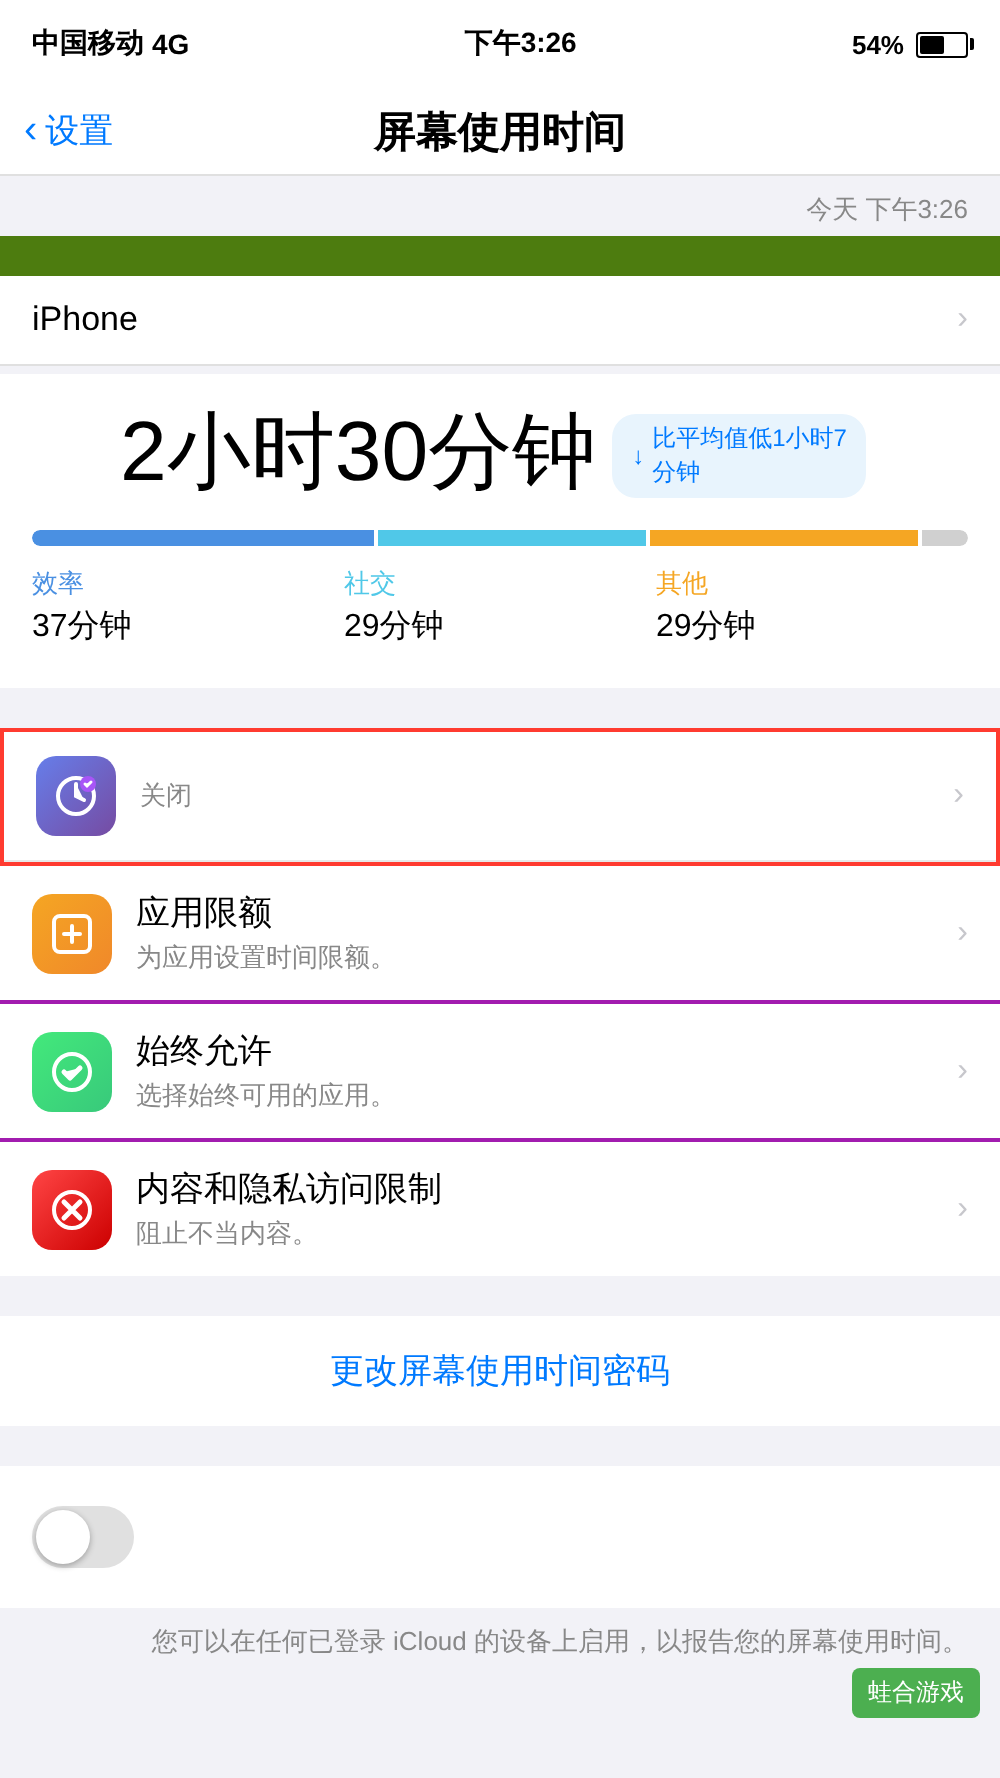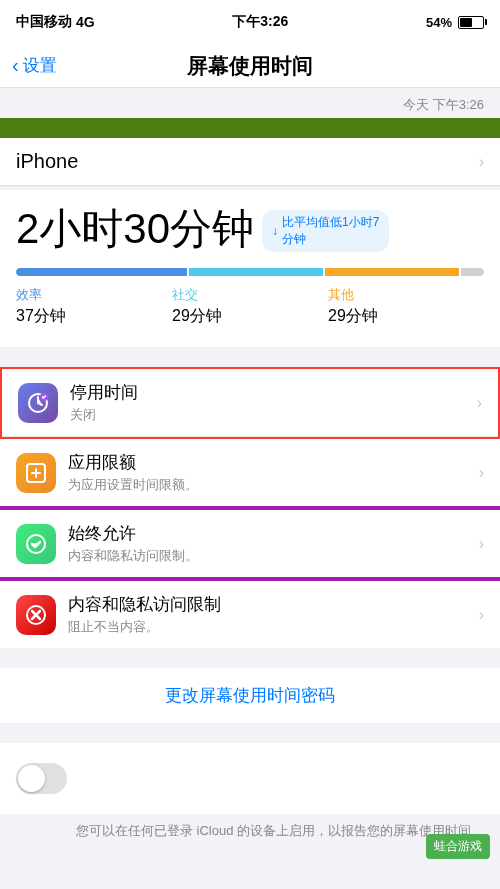--- a/index.html
+++ b/index.html
@@ -117,7 +117,7 @@
       margin-top: 20px;
     }
     .iphone-label {
-      font-size: 20px;
+      font-size: 17px;
       color: #000;
     }
     .chevron {

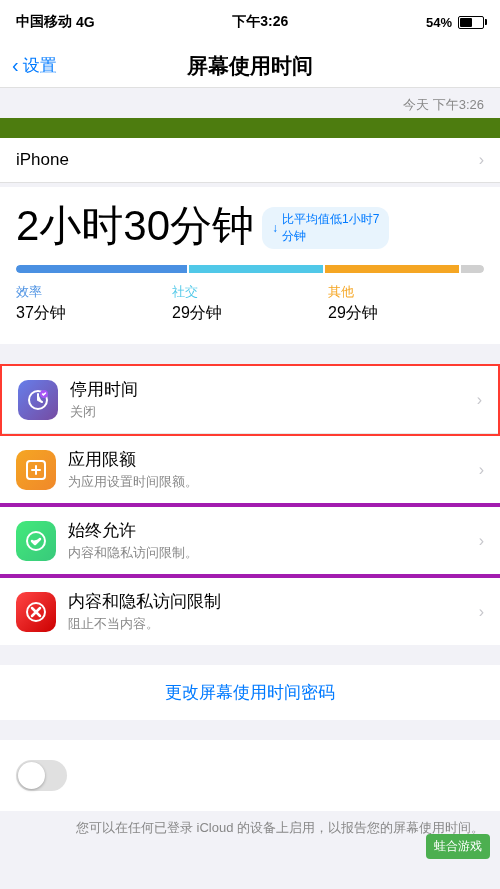--- a/index.html
+++ b/index.html
@@ -153,6 +153,7 @@
     .time-row {
       display: flex;
       align-items: center;
+      margin-left: 44px;
     }
     
     .progress-bar {

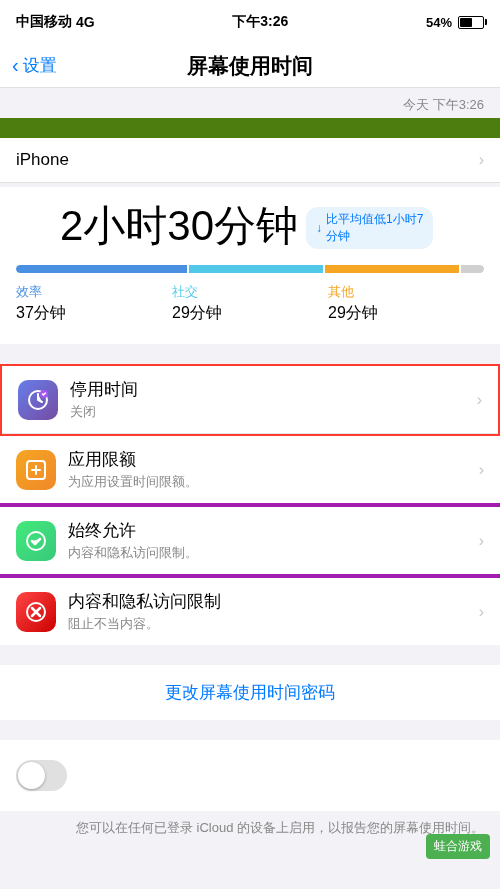--- a/index.html
+++ b/index.html
@@ -404,7 +404,6 @@
           </svg>
         </div>
         <div class="item-text">
-          <div class="item-title">停用时间</div>
           <div class="item-subtitle">关闭</div>
         </div>
         <span class="item-chevron">›</span>

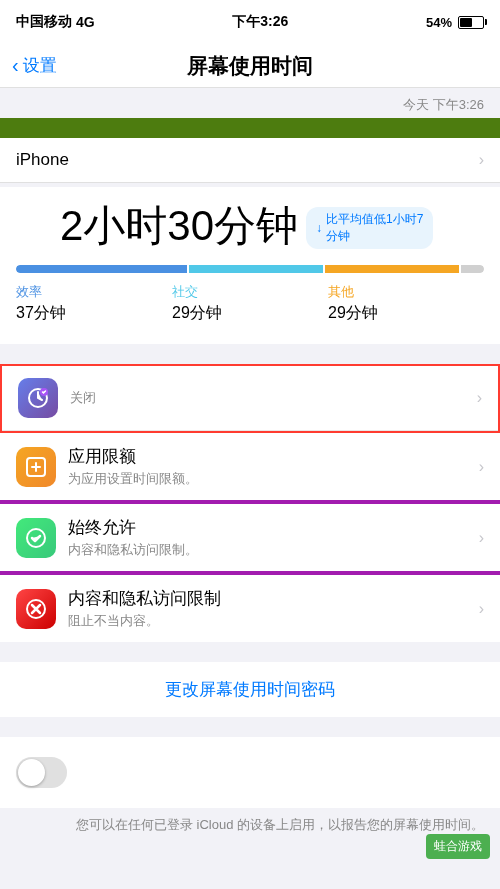--- a/index.html
+++ b/index.html
@@ -211,7 +211,7 @@
       display: flex;
       align-items: center;
       padding: 12px 16px;
-      border-bottom: 4px solid #a21caf;
+      border-bottom: 2px solid #a21caf;
       position: relative;
     }
     .list-item:last-child {

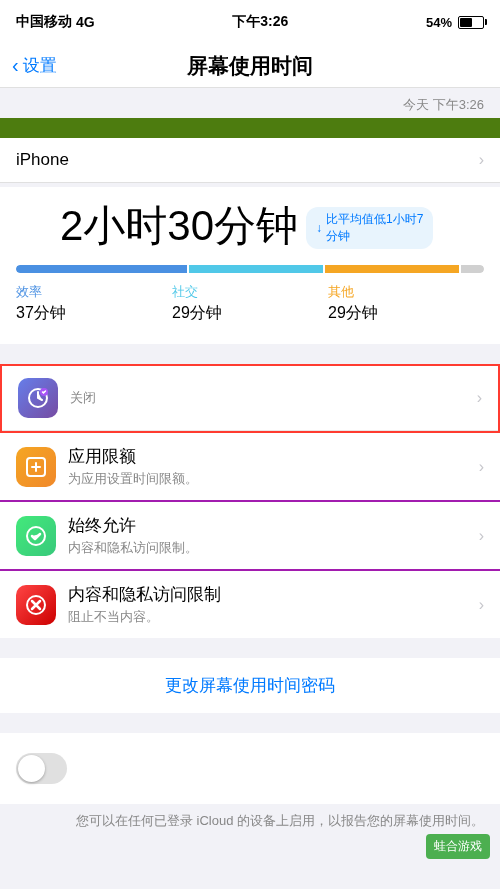--- a/index.html
+++ b/index.html
@@ -433,7 +433,7 @@
       </div>
       <div class="item-text">
         <div class="item-title">始终允许</div>
-        <div class="item-subtitle">内容和隐私访问限制。</div>
+        <div class="item-subtitle">选择始终可用的应用。</div>
       </div>
       <span class="item-chevron">›</span>
     </div>

